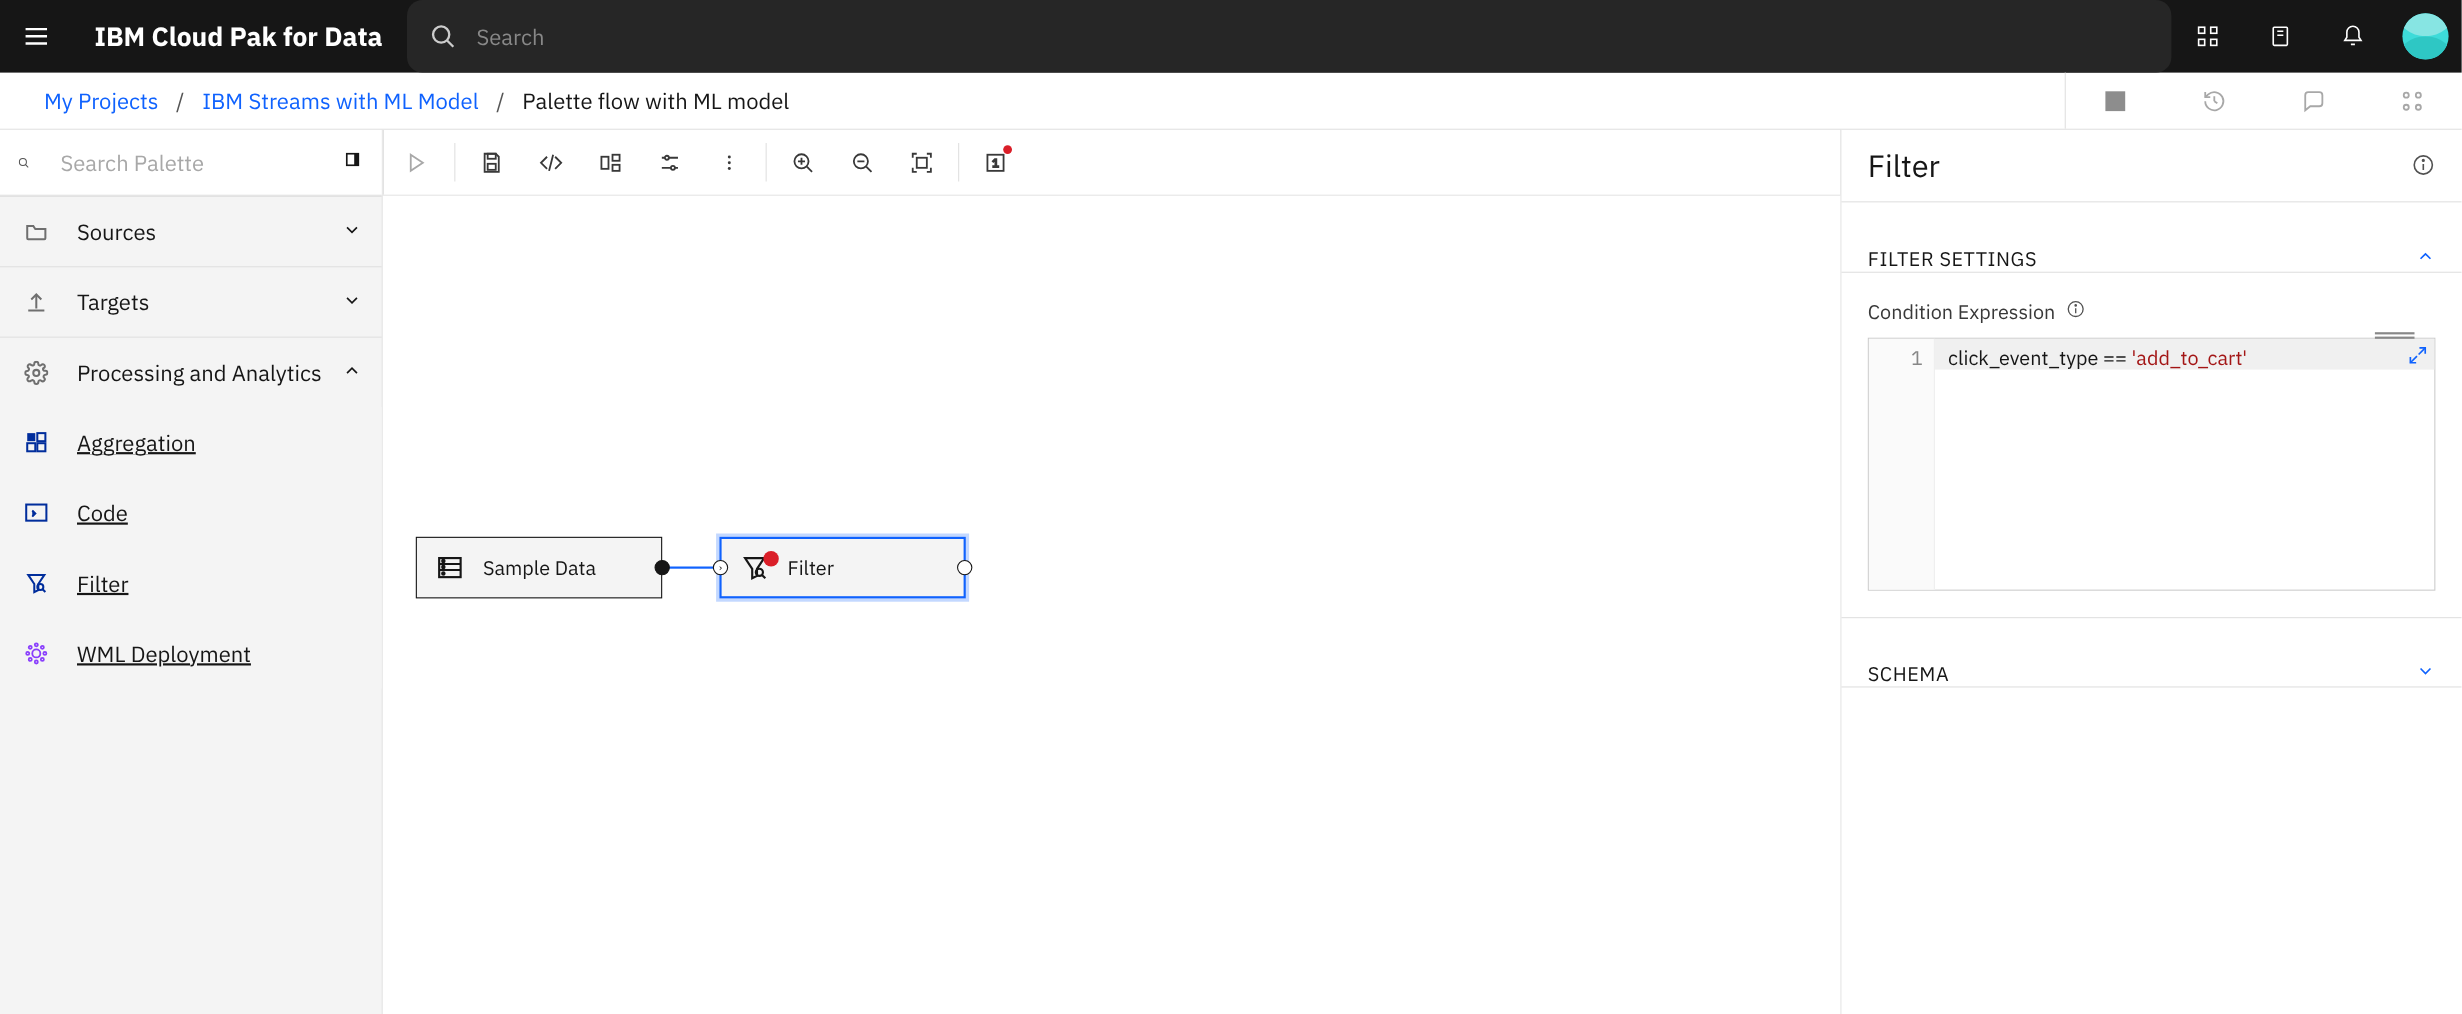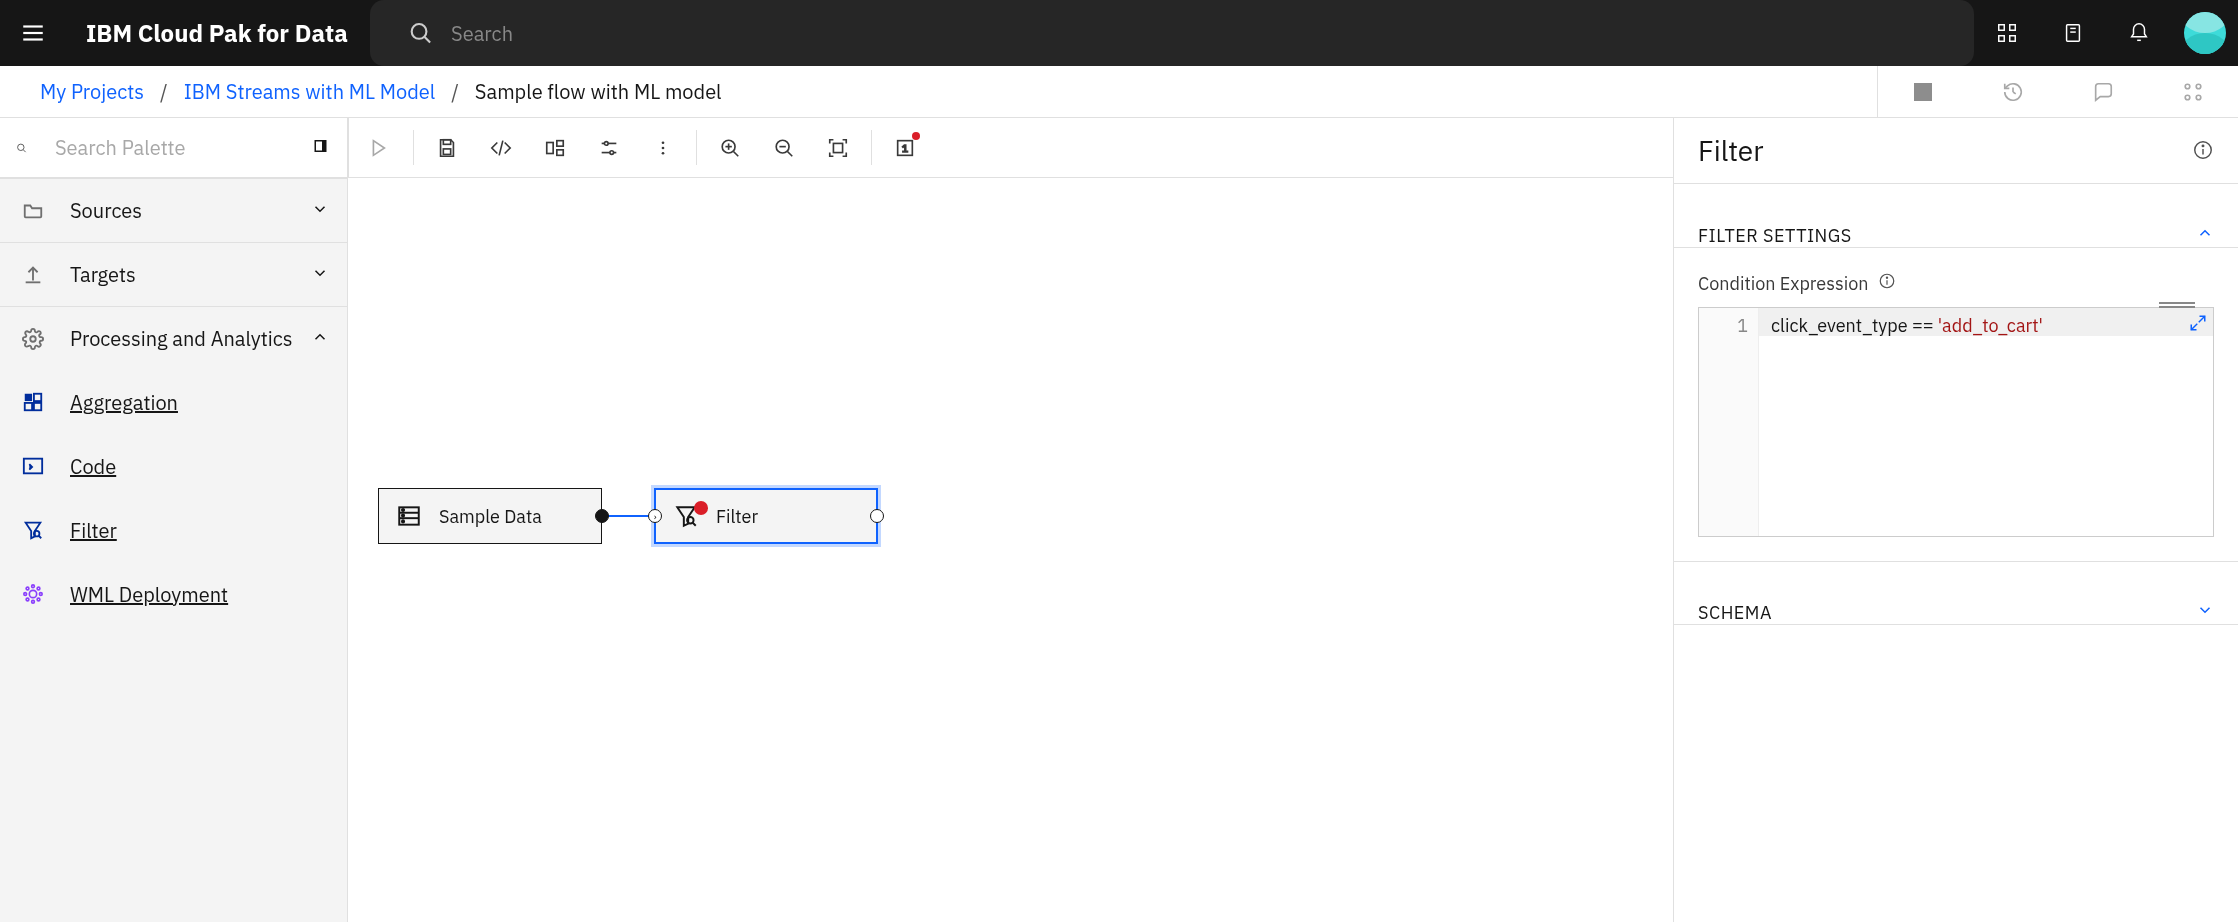--- a/index.html
+++ b/index.html
@@ -24,7 +24,7 @@
 .searchbar {
   flex: 1; height: 100%;
   background: #262626; display:flex; align-items:center;
-  padding: 0 38px; margin-left: 2px; border-radius: 14px;
+  padding: 0 20px; margin-left: 2px; border-radius: 14px;
 }
 .searchbar input {
   background: transparent; border: none; outline: none;

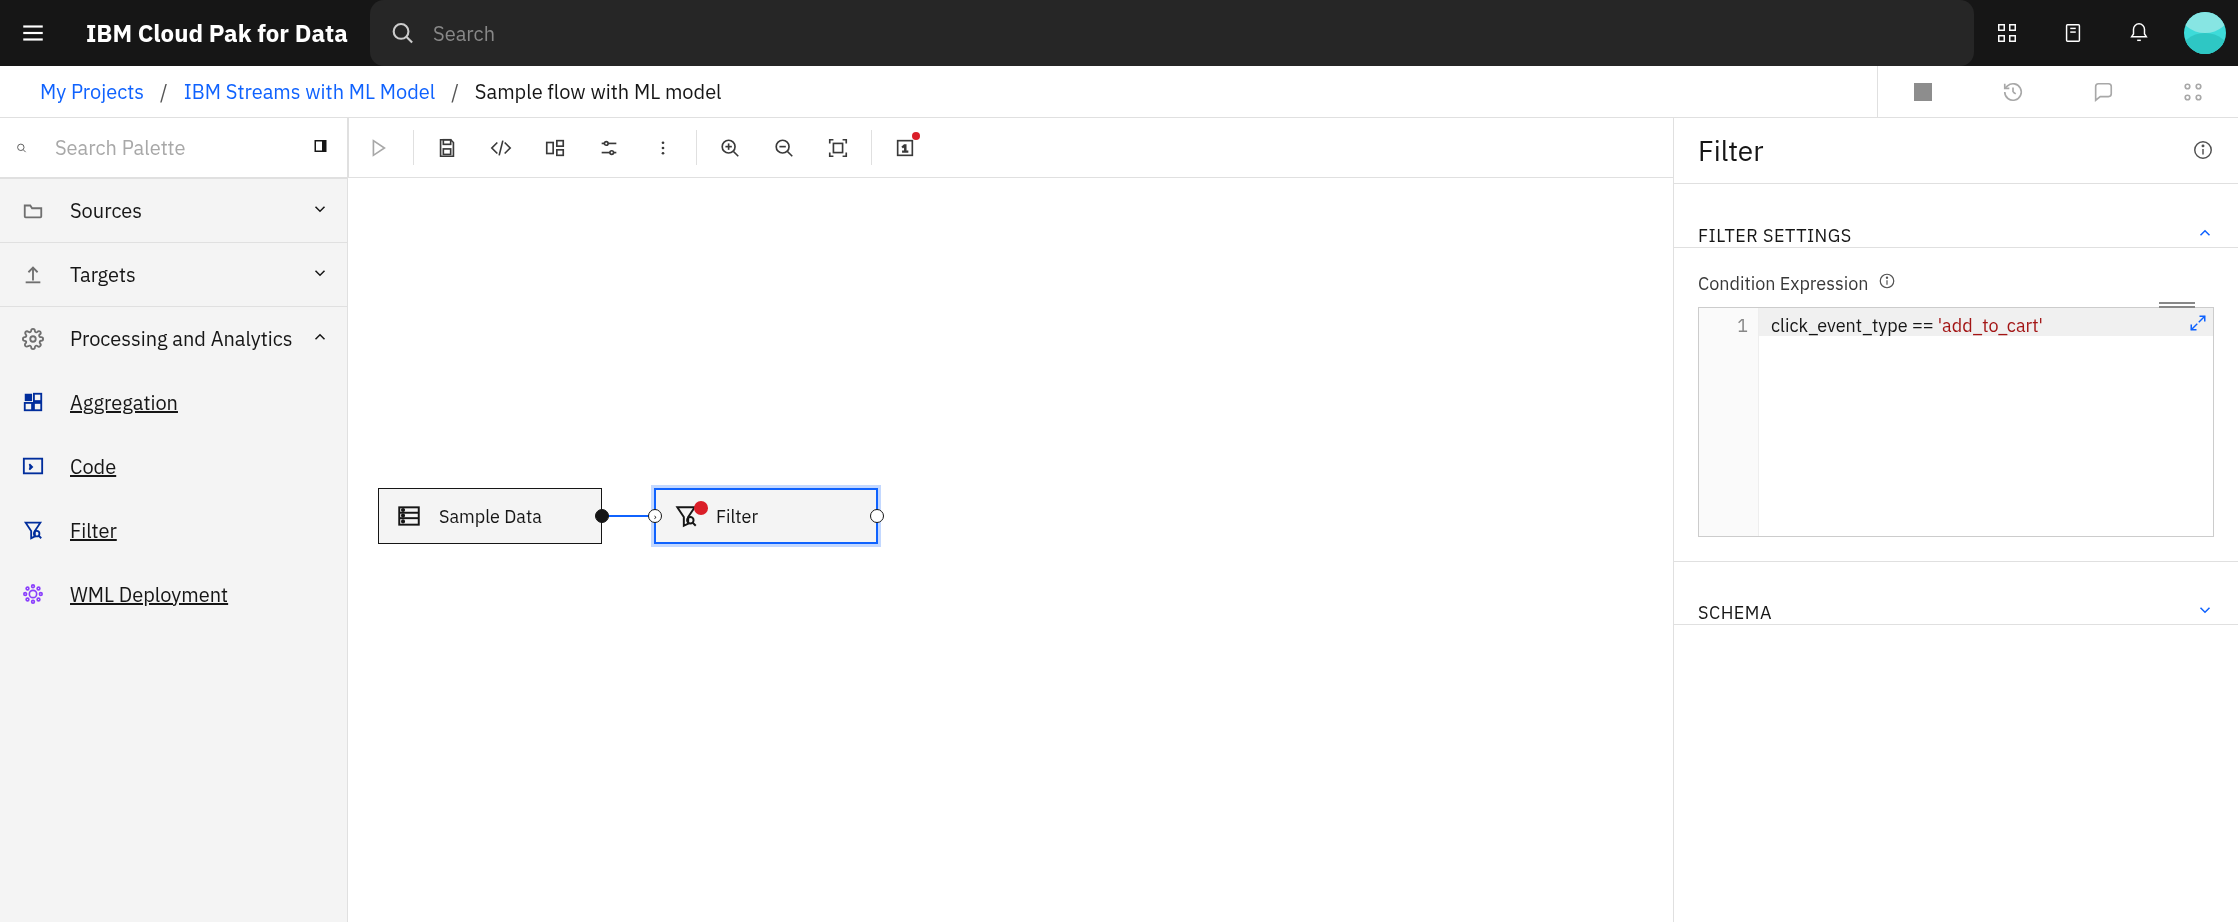--- a/index.html
+++ b/index.html
@@ -239,7 +239,7 @@
     <span class="sep">/</span>
     <a href="#">IBM Streams with ML Model</a>
     <span class="sep">/</span>
-    <span class="current">Sample flow with ML model</span>
+    <span class="current">Palette flow with ML model</span>
   </div>
   <div class="subheader-spacer"></div>
   <div class="subheader-icons">

